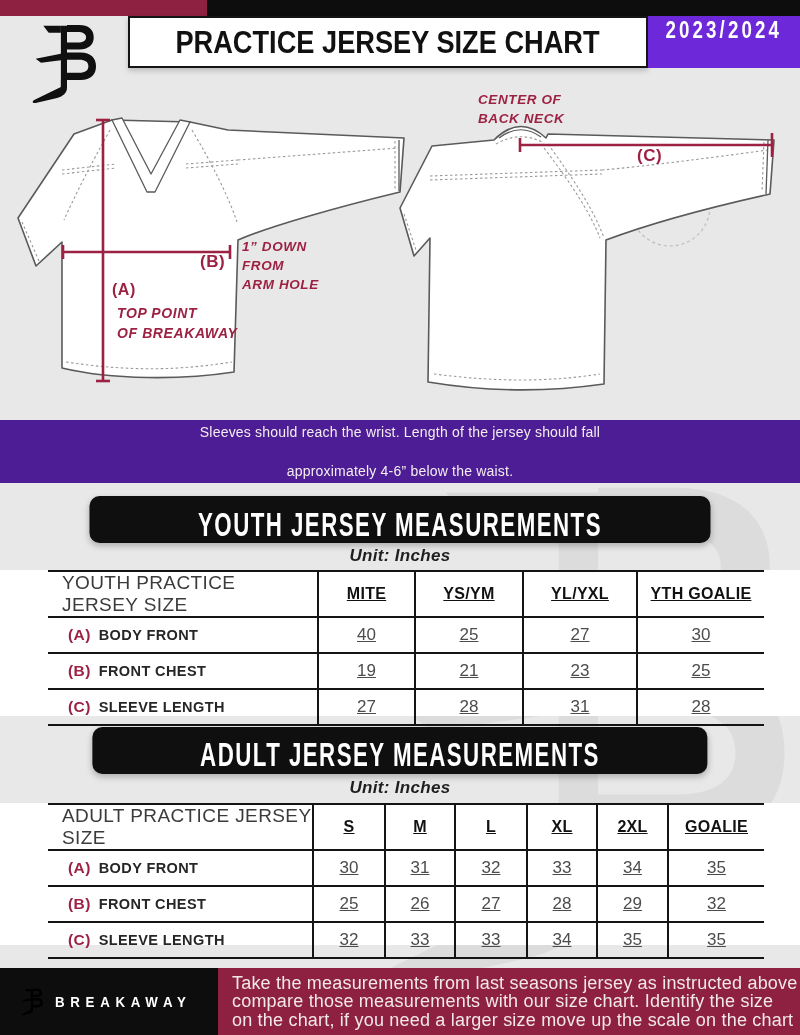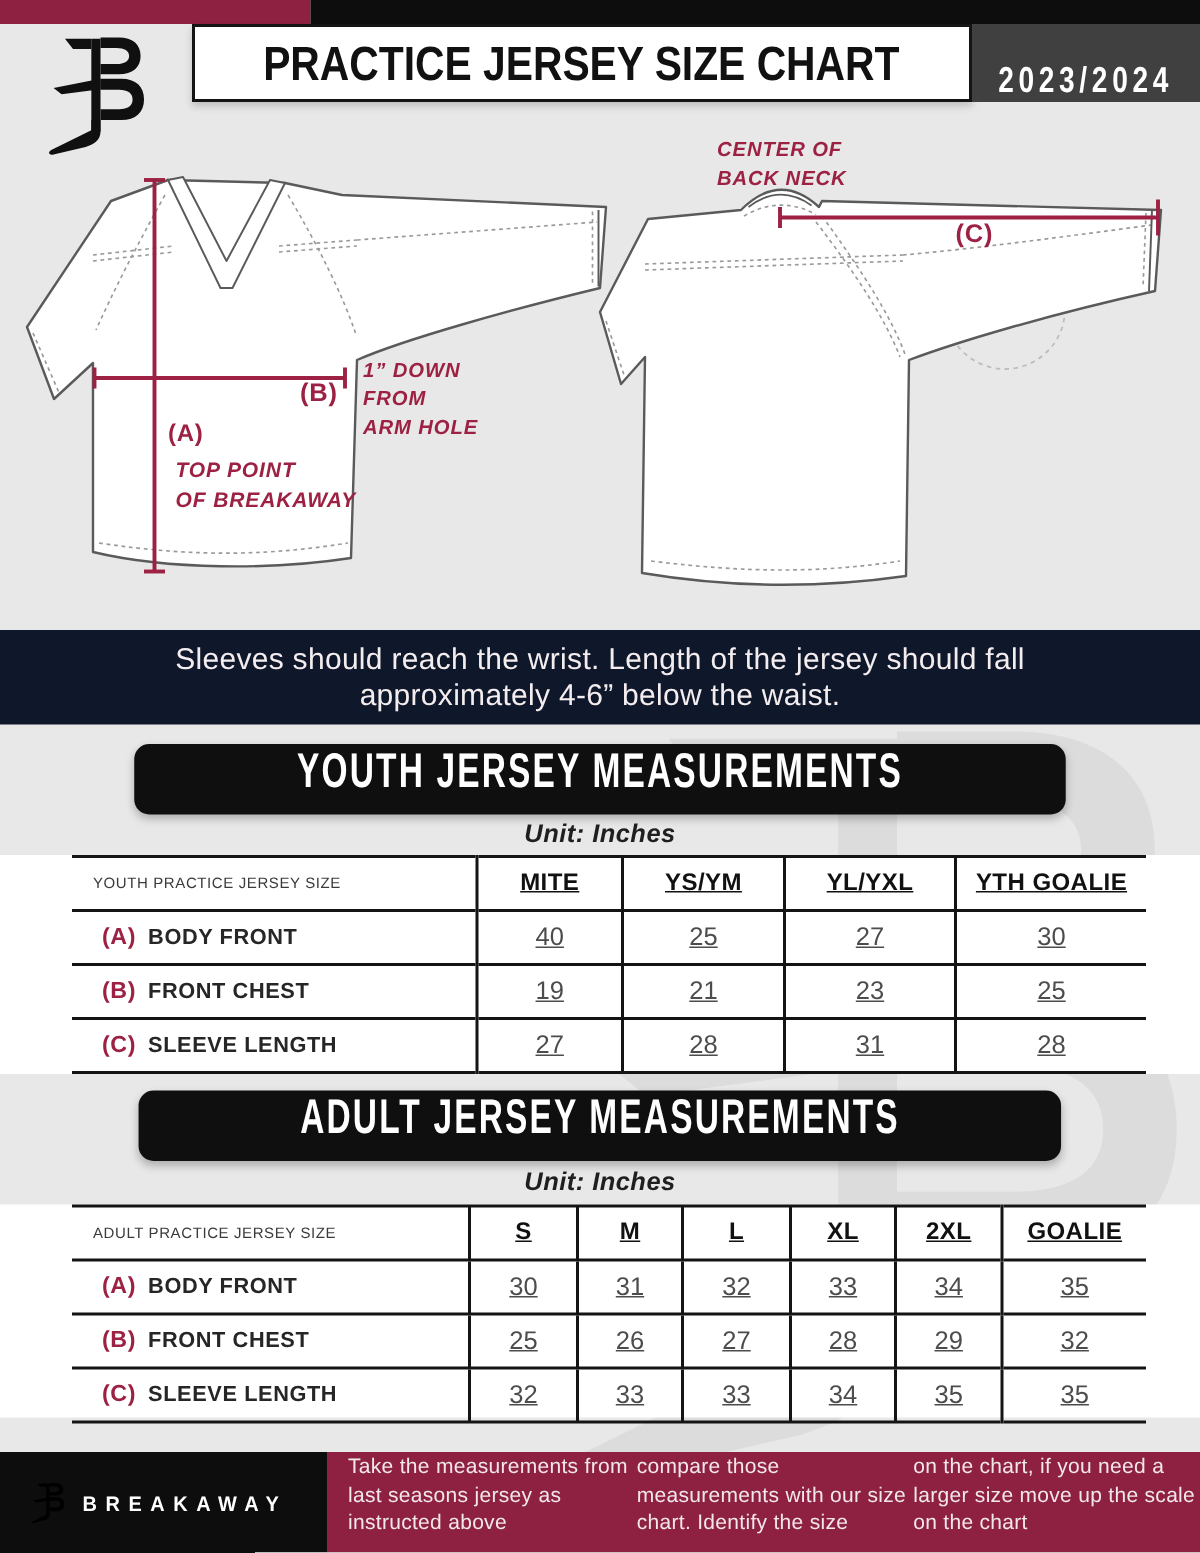--- a/index.html
+++ b/index.html
@@ -24,7 +24,7 @@
   }
   .year-box {
     position:absolute; left:648px; top:16px; width:152px; height:52px;
-    background:#404040; display:flex; align-items:flex-end; justify-content:center;
+    background:#6d28d9; display:flex; align-items:flex-start; justify-content:center;
   }
   .year-text {
     display:inline-block; transform:scaleX(.78); transform-origin:center;

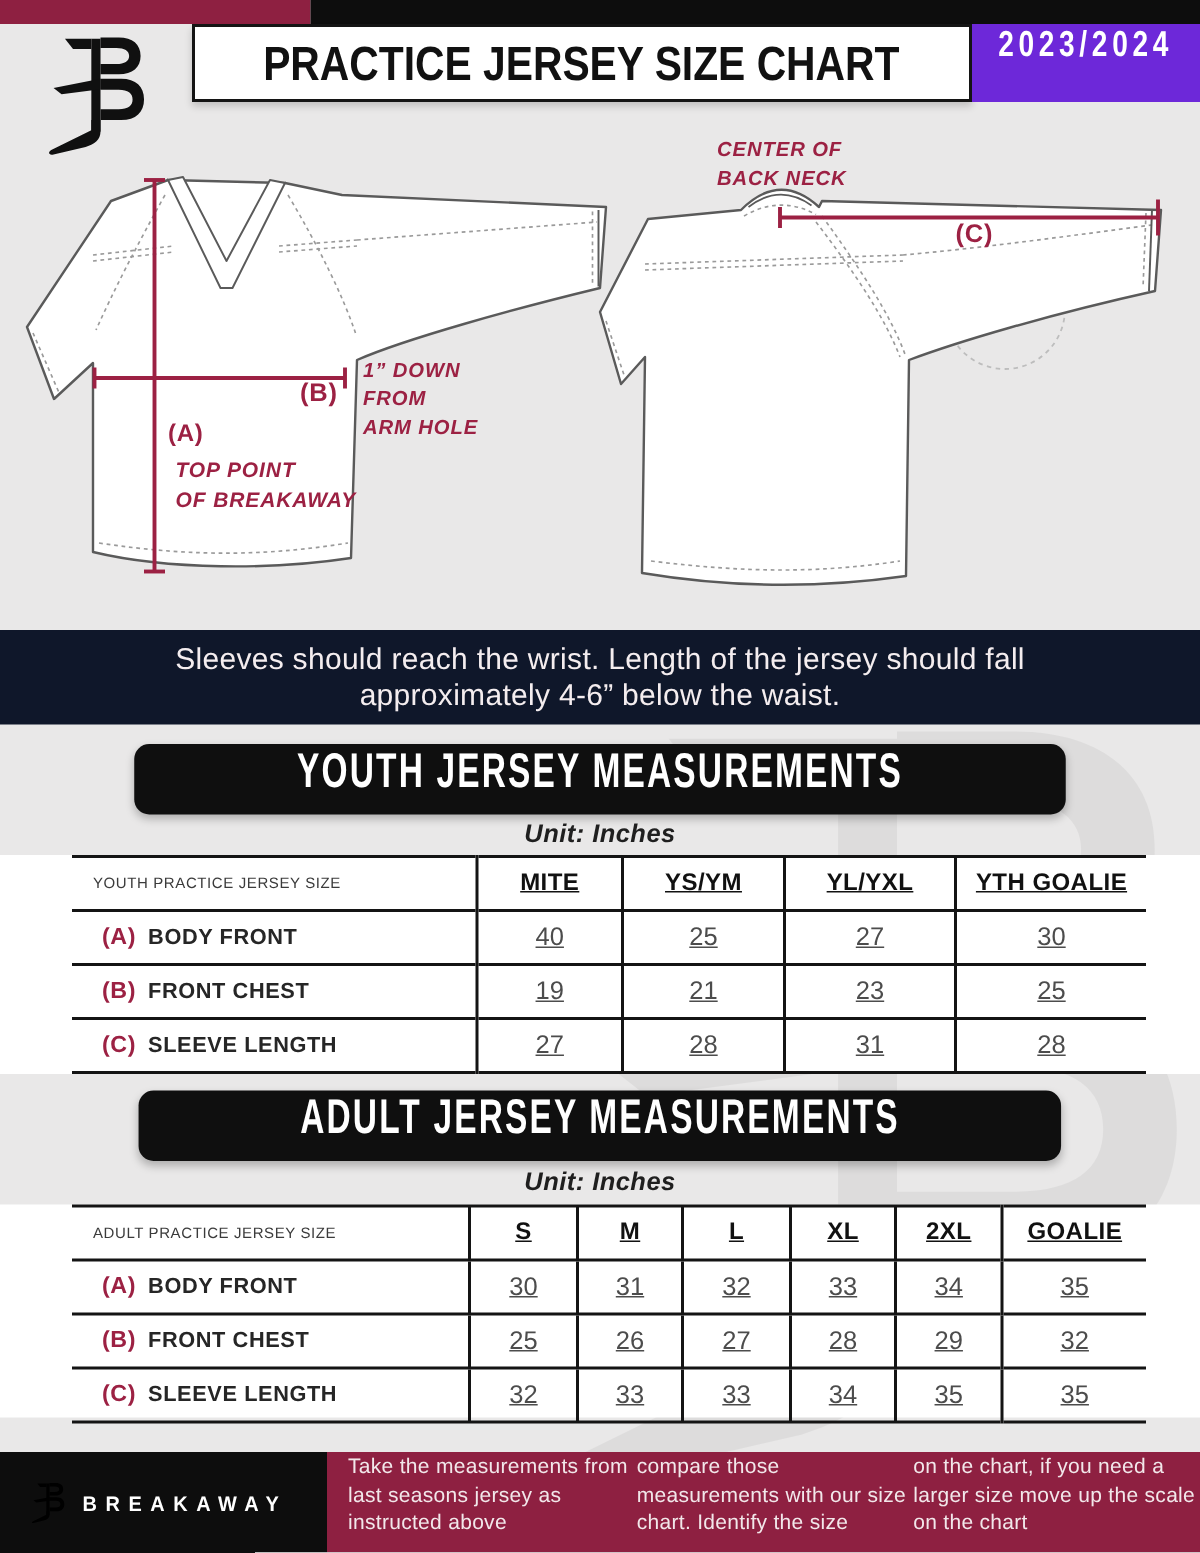--- a/index.html
+++ b/index.html
@@ -49,9 +49,9 @@
 
   
   .banner {
-    position:absolute; left:0; top:420px; width:800px; height:63px; background:#0f172a;
-    display:flex; flex-direction:column; align-items:center; justify-content:center;
-    color:#f4edef; font-size:20px; line-height:24px; letter-spacing:.2px;
+    position:absolute; left:0; top:420px; width:800px; height:63px; background:#4c1d95;
+    display:flex; flex-direction:column; align-items:center; justify-content:space-between;
+    color:#f4edef; font-size:14px; line-height:24px; letter-spacing:.2px;
   }
 
   

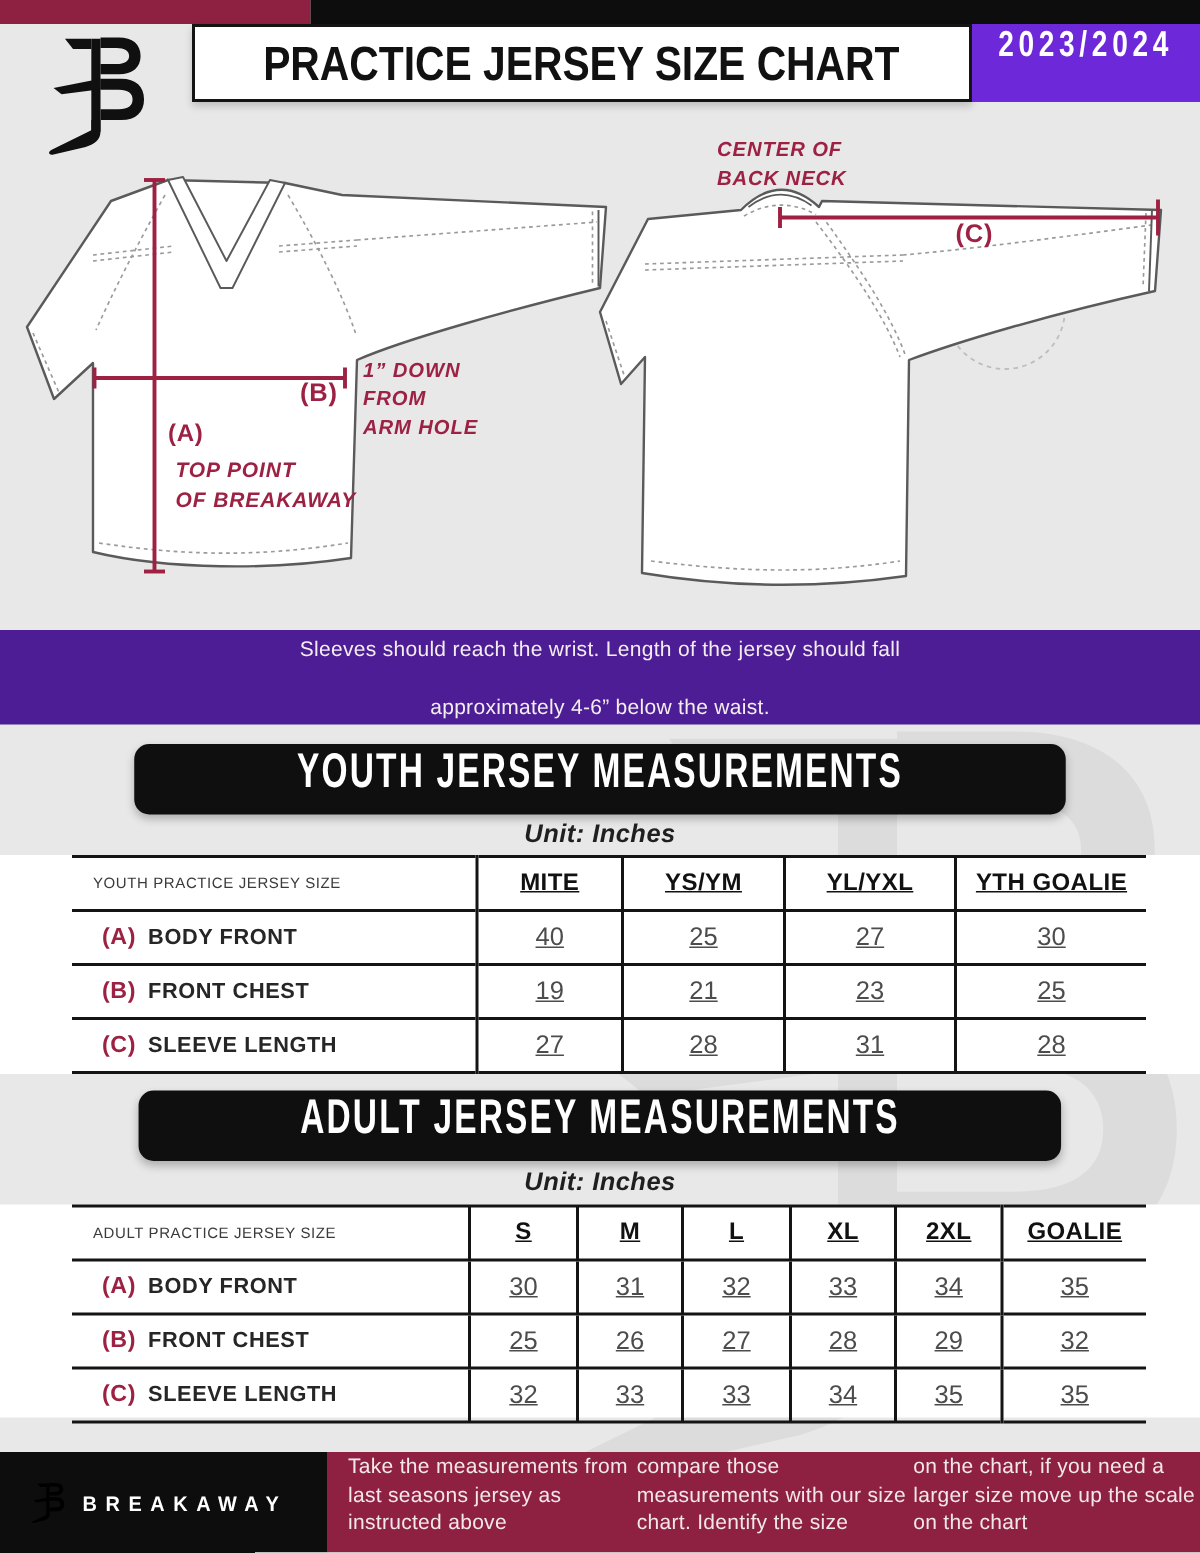--- a/index.html
+++ b/index.html
@@ -58,7 +58,7 @@
   .pill {
     position:absolute; left:50%; transform:translateX(-50%);
     background:#0f0f0f; border-radius:10px; height:47px; padding:0 30px;
-    display:flex; align-items:flex-start; justify-content:center;
+    display:flex; align-items:flex-end; justify-content:center;
     box-shadow:0 3px 6px rgba(0,0,0,.25);
   }
   .pill-text {

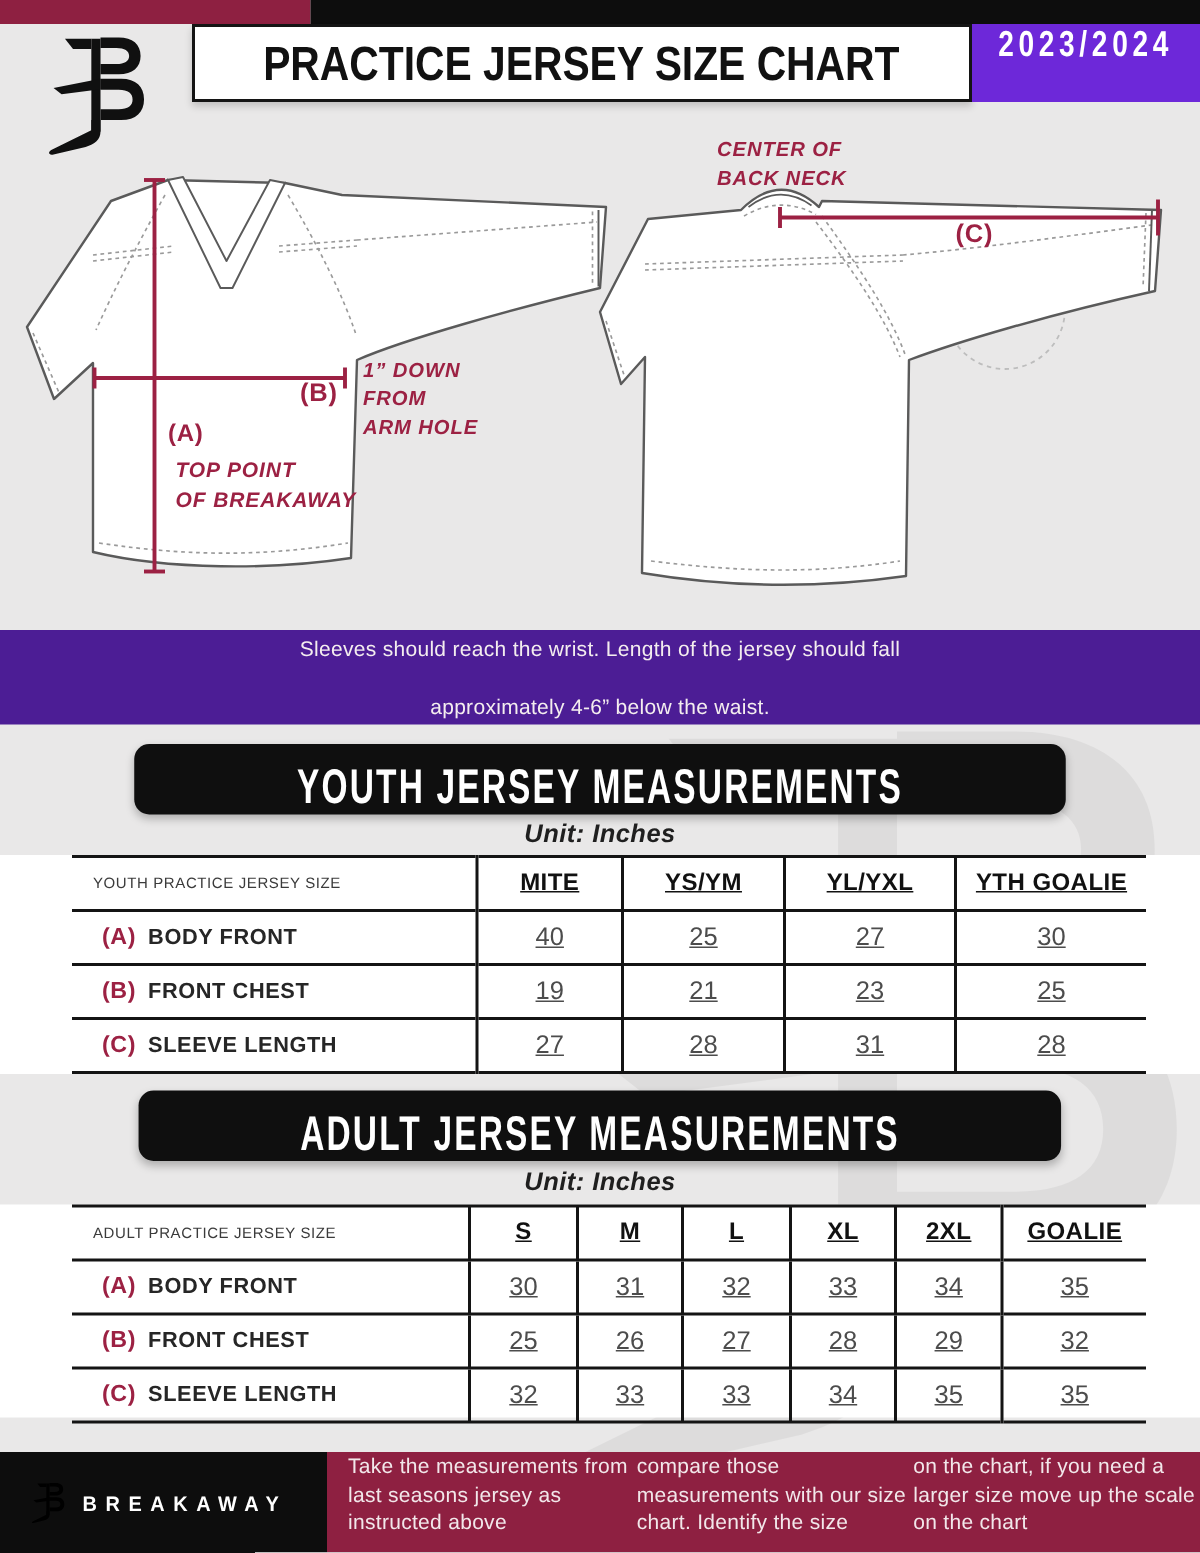--- a/index.html
+++ b/index.html
@@ -86,7 +86,7 @@
   table.meas tr { height:36px; }
   table.meas tr + tr td, table.meas tr + tr th { border-top:2px solid #141414; }
   table.meas td + td, table.meas th + th { border-left:2px solid #141414;text-decoration:underline; }
-  th.size-col { text-align:left; padding-left:14px; font-weight:normal; font-size:10px; color:#3b3b3b; letter-spacing:.4px; }
+  th.size-col { text-align:left; padding-left:14px; font-weight:normal; font-size:19px; color:#3b3b3b; letter-spacing:.4px; }
   th.size-hdr { font-size:16px; font-weight:bold; color:#111; letter-spacing:.3px; }
   td.row-label { text-align:left; padding-left:20px; font-size:14.5px; color:#262626; letter-spacing:.4px; font-weight:600;margin-top:28px; }
   td.row-label .key { color:#9c2143; font-weight:bold; font-size:15.5px; margin-right:8px; }

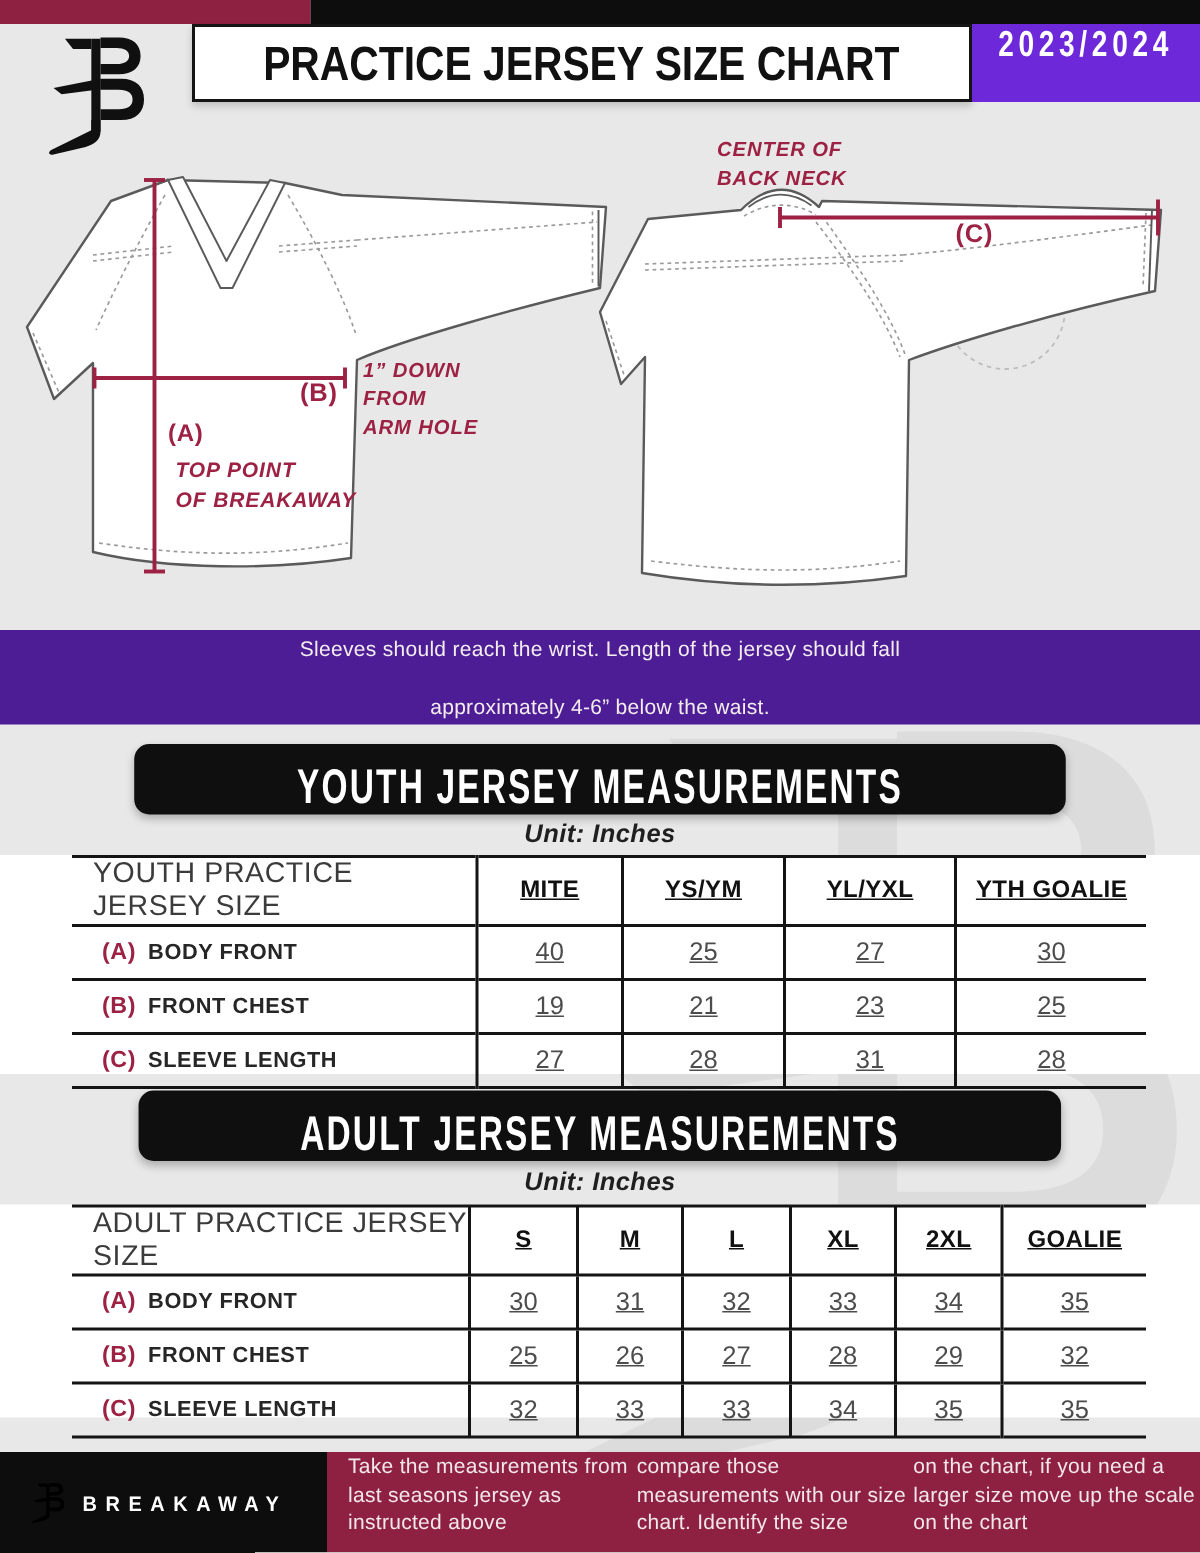--- a/index.html
+++ b/index.html
@@ -108,8 +108,8 @@
     display:inline-block; transform:scaleX(.95); transform-origin:left center; white-space:nowrap; }
   .footer-maroon {
     position:absolute; left:218px; top:968px; width:582px; height:67px; background:#8e2041;
-    display:flex; justify-content:center; padding-left:14px;
-    color:#f2e7ea; font-size:14px; line-height:18.5px; letter-spacing:.2px;
+    display:flex; flex-direction:column; justify-content:center; padding-left:14px;
+    color:#f2e7ea; font-size:18px; line-height:18.5px; letter-spacing:.2px;
   }
   svg .fill-cur { fill:currentColor; }
 </style>

